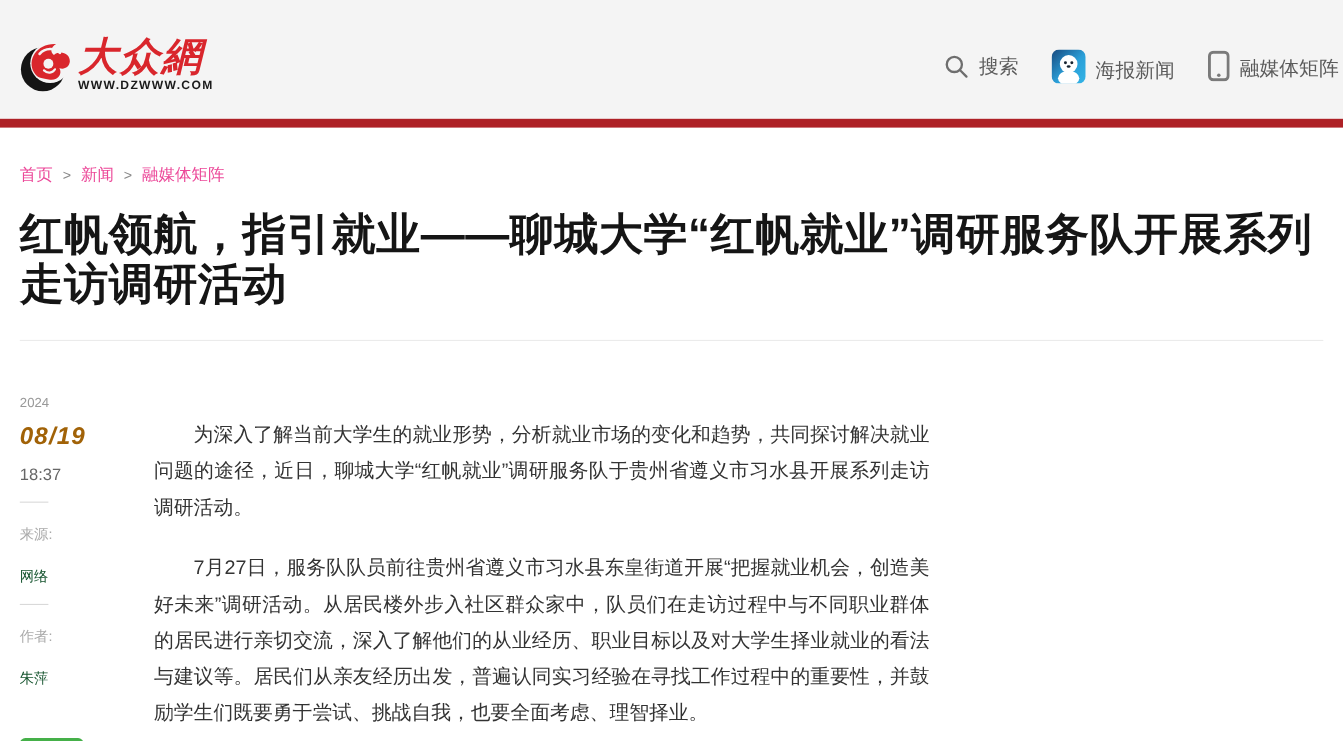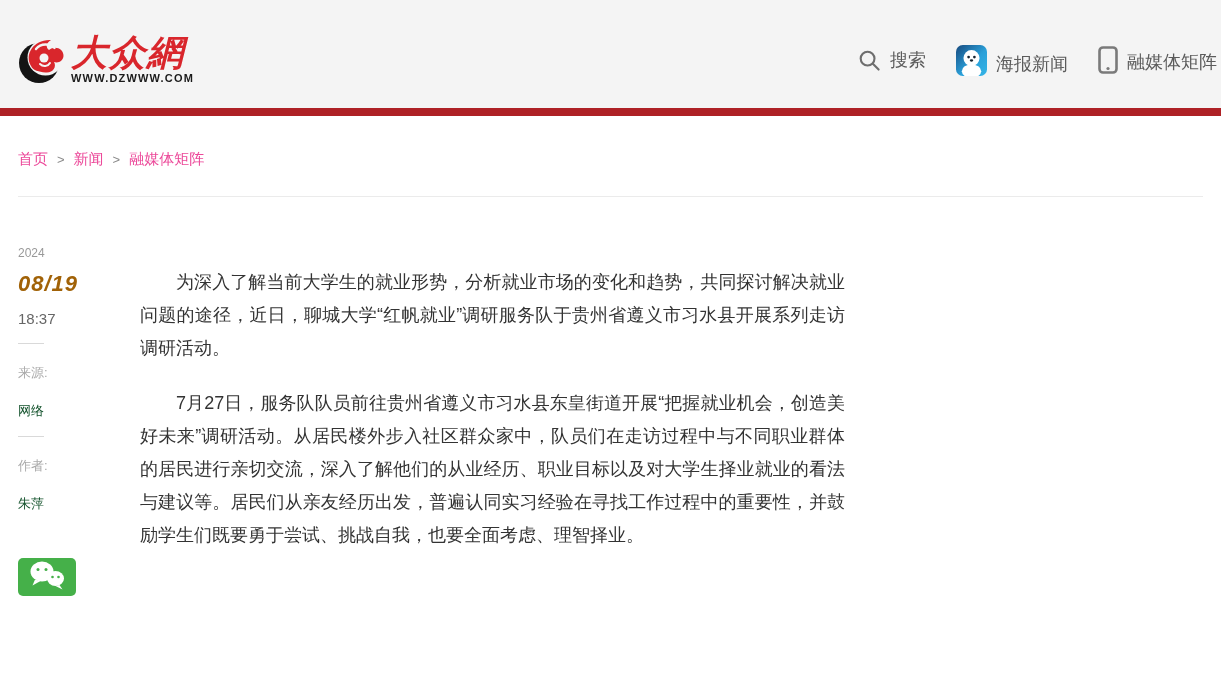--- a/index.html
+++ b/index.html
@@ -171,6 +171,7 @@
     <a>首页</a><span class="sep">&gt;</span><a>新闻</a><span class="sep">&gt;</span><a>融媒体矩阵</a>
   </nav>
 
+  <h1 class="headline">红帆领航，指引就业——聊城大学“红帆就业”调研服务队开展系列走访调研活动</h1>
 
   <div class="title-divider"></div>
 

